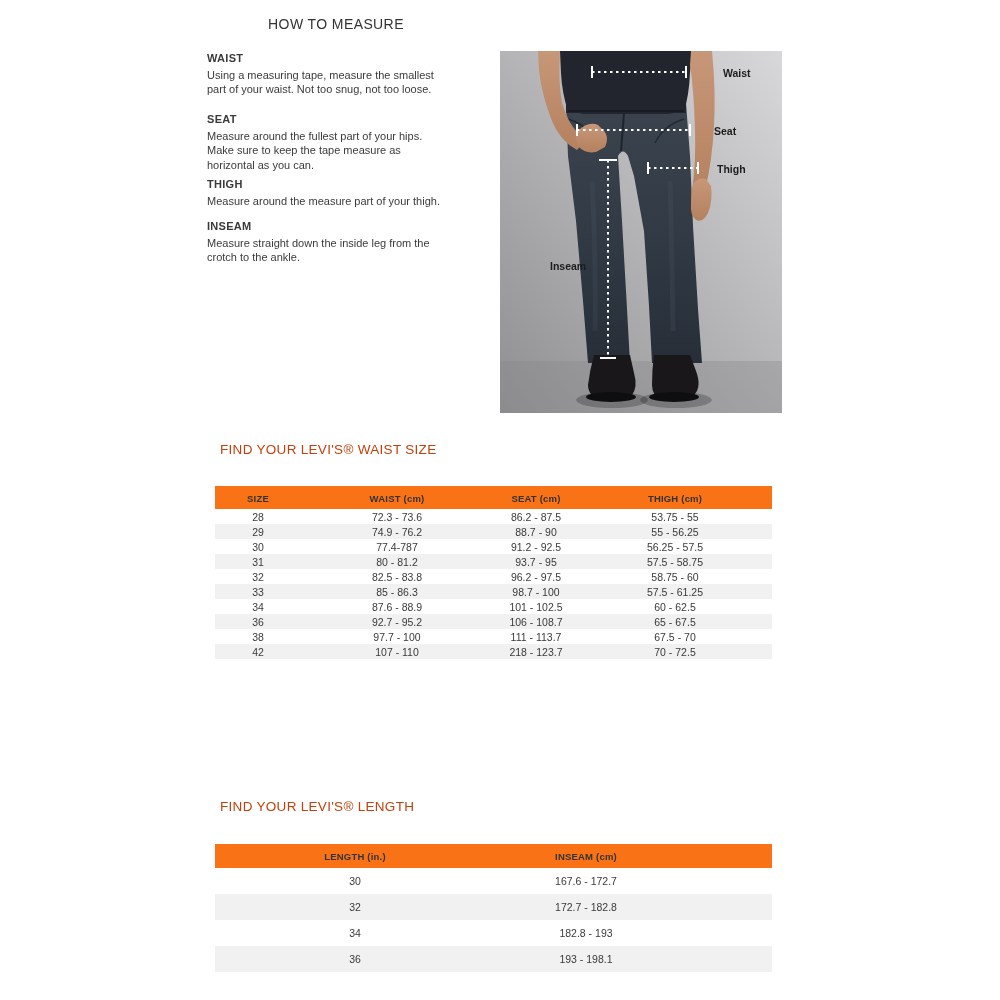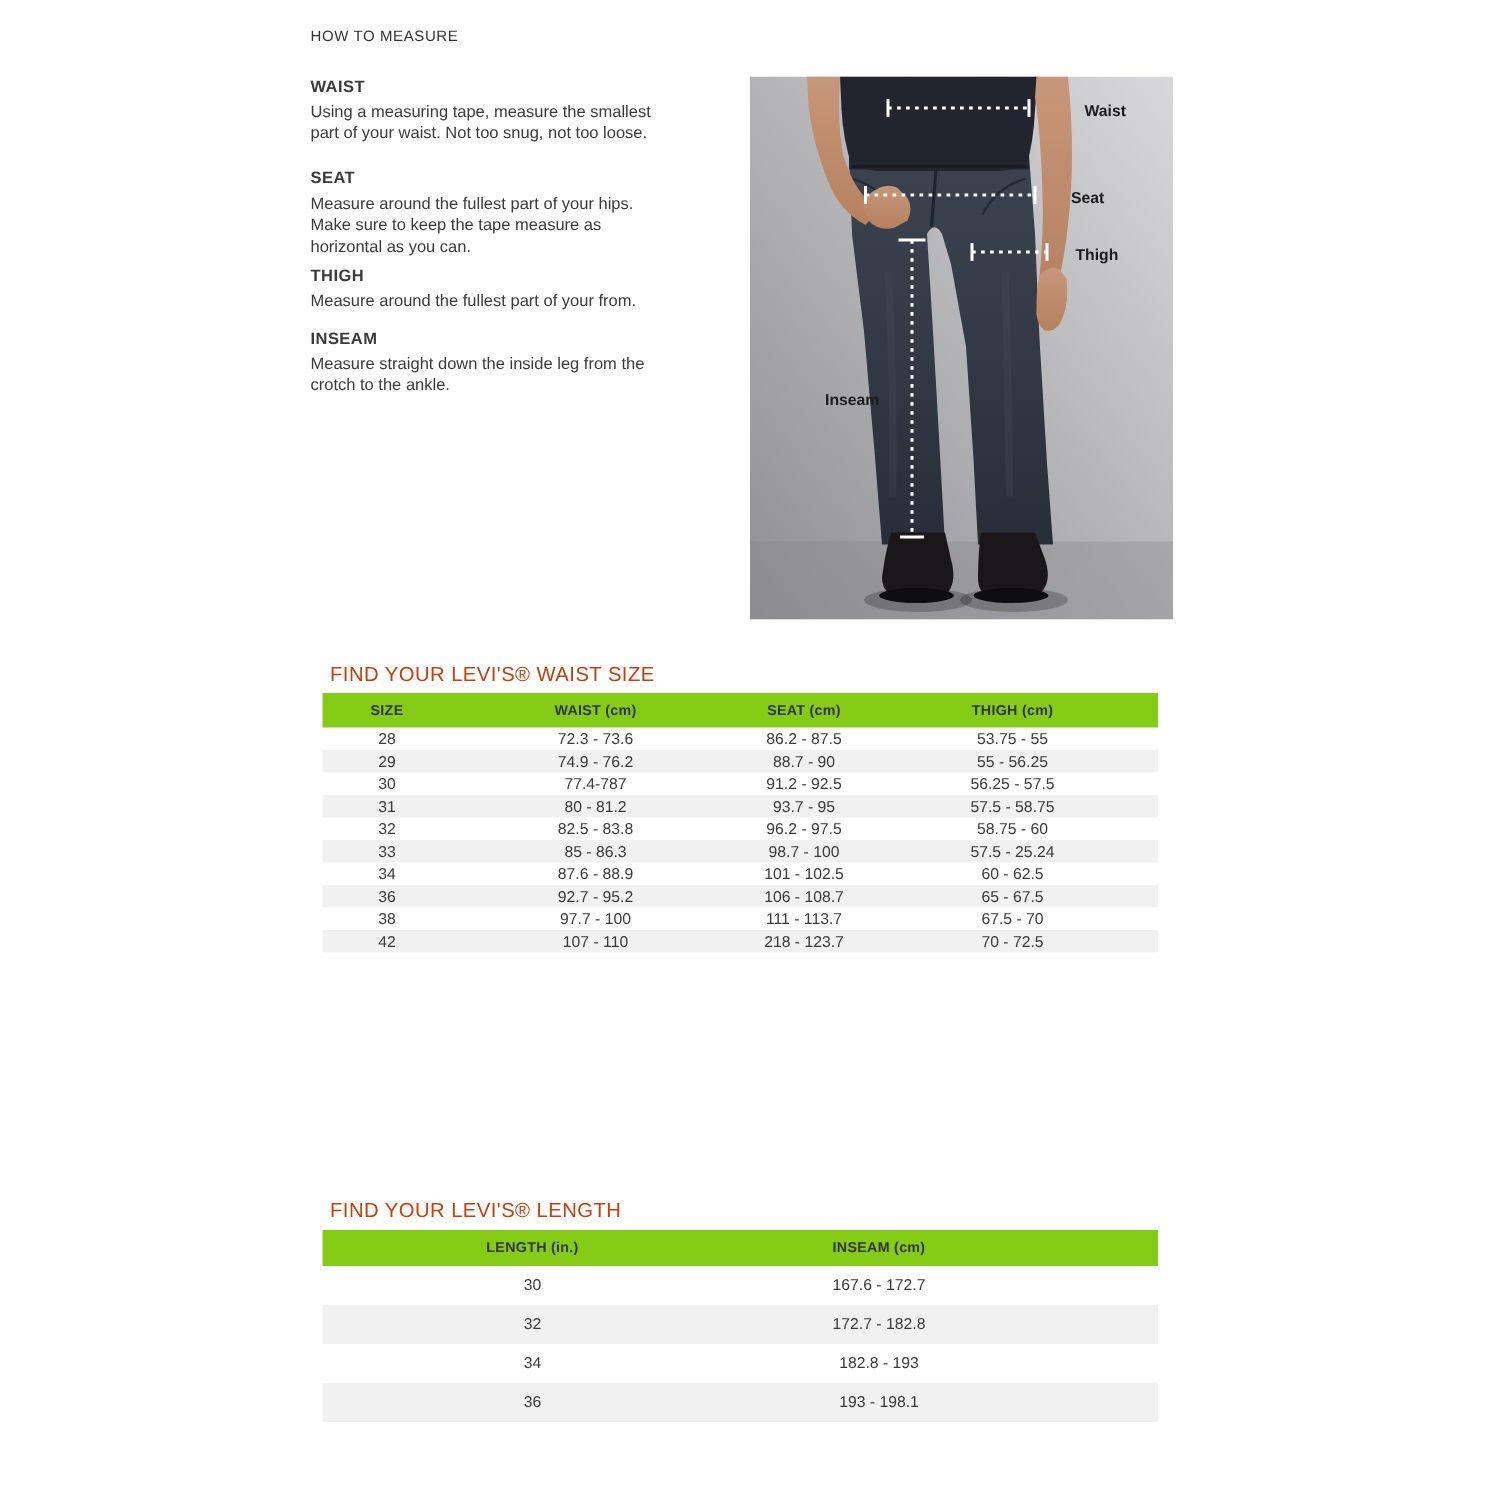--- a/index.html
+++ b/index.html
@@ -10,8 +10,8 @@
   
   .howto{position:absolute;left:207px;top:16px;width:258px;}
   .howto-title{
-    font-size:10px;font-weight:500;letter-spacing:.4px;color:#333;
-    margin:0;line-height:17px;
+    font-size:14px;font-weight:500;letter-spacing:.4px;color:#333;
+    margin:0;line-height:17px;text-align:center;
   }
   .sec{position:absolute;left:0;width:258px;}
   .sec-waist{top:36px}.sec-seat{top:97px}.sec-thigh{top:162px}.sec-inseam{top:204px}

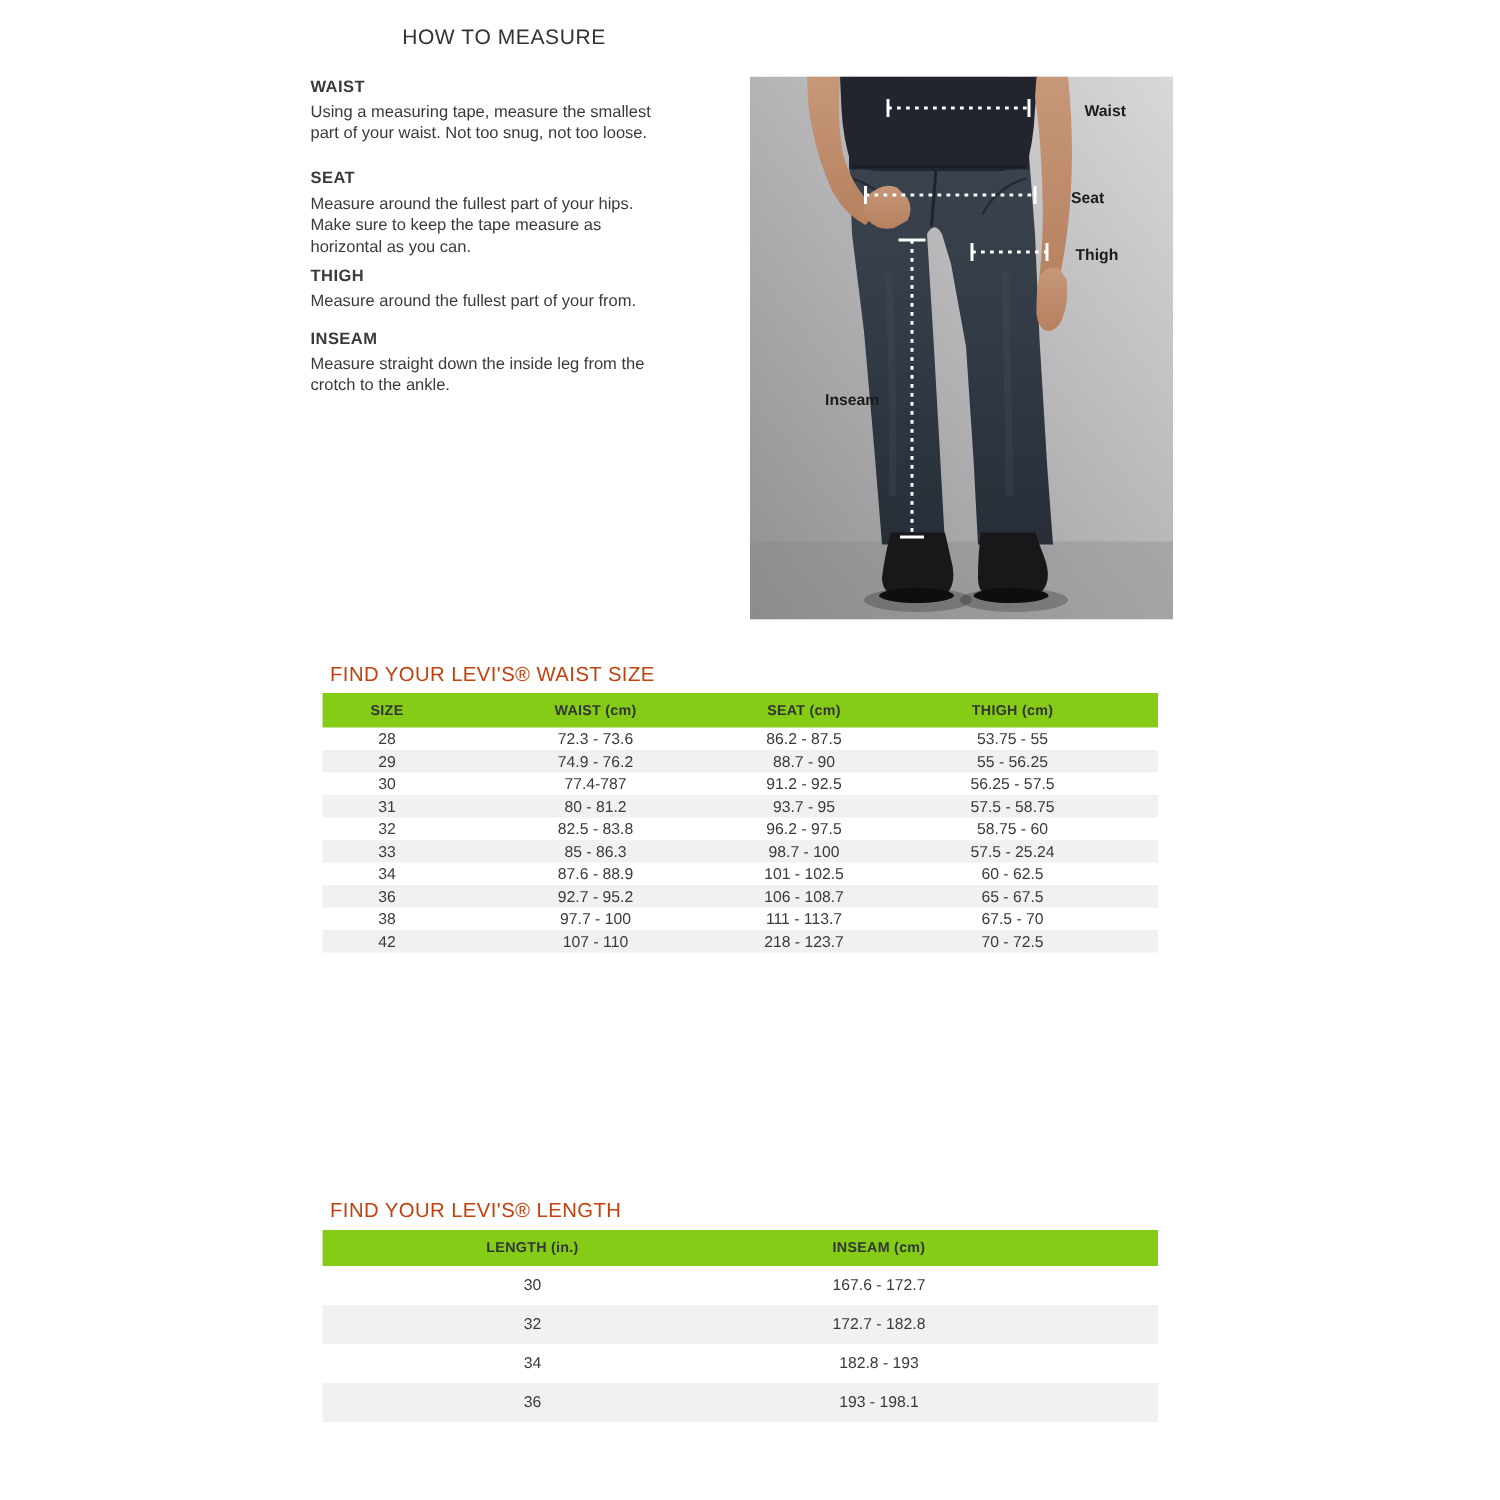--- a/index.html
+++ b/index.html
@@ -75,7 +75,7 @@
     </div>
     <div class="sec sec-thigh">
       <h3>THIGH</h3>
-      <p>Measure around the fullest part of your from.</p>
+      <p>Measure around the measure part of your thigh.</p>
     </div>
     <div class="sec sec-inseam">
       <h3>INSEAM</h3>

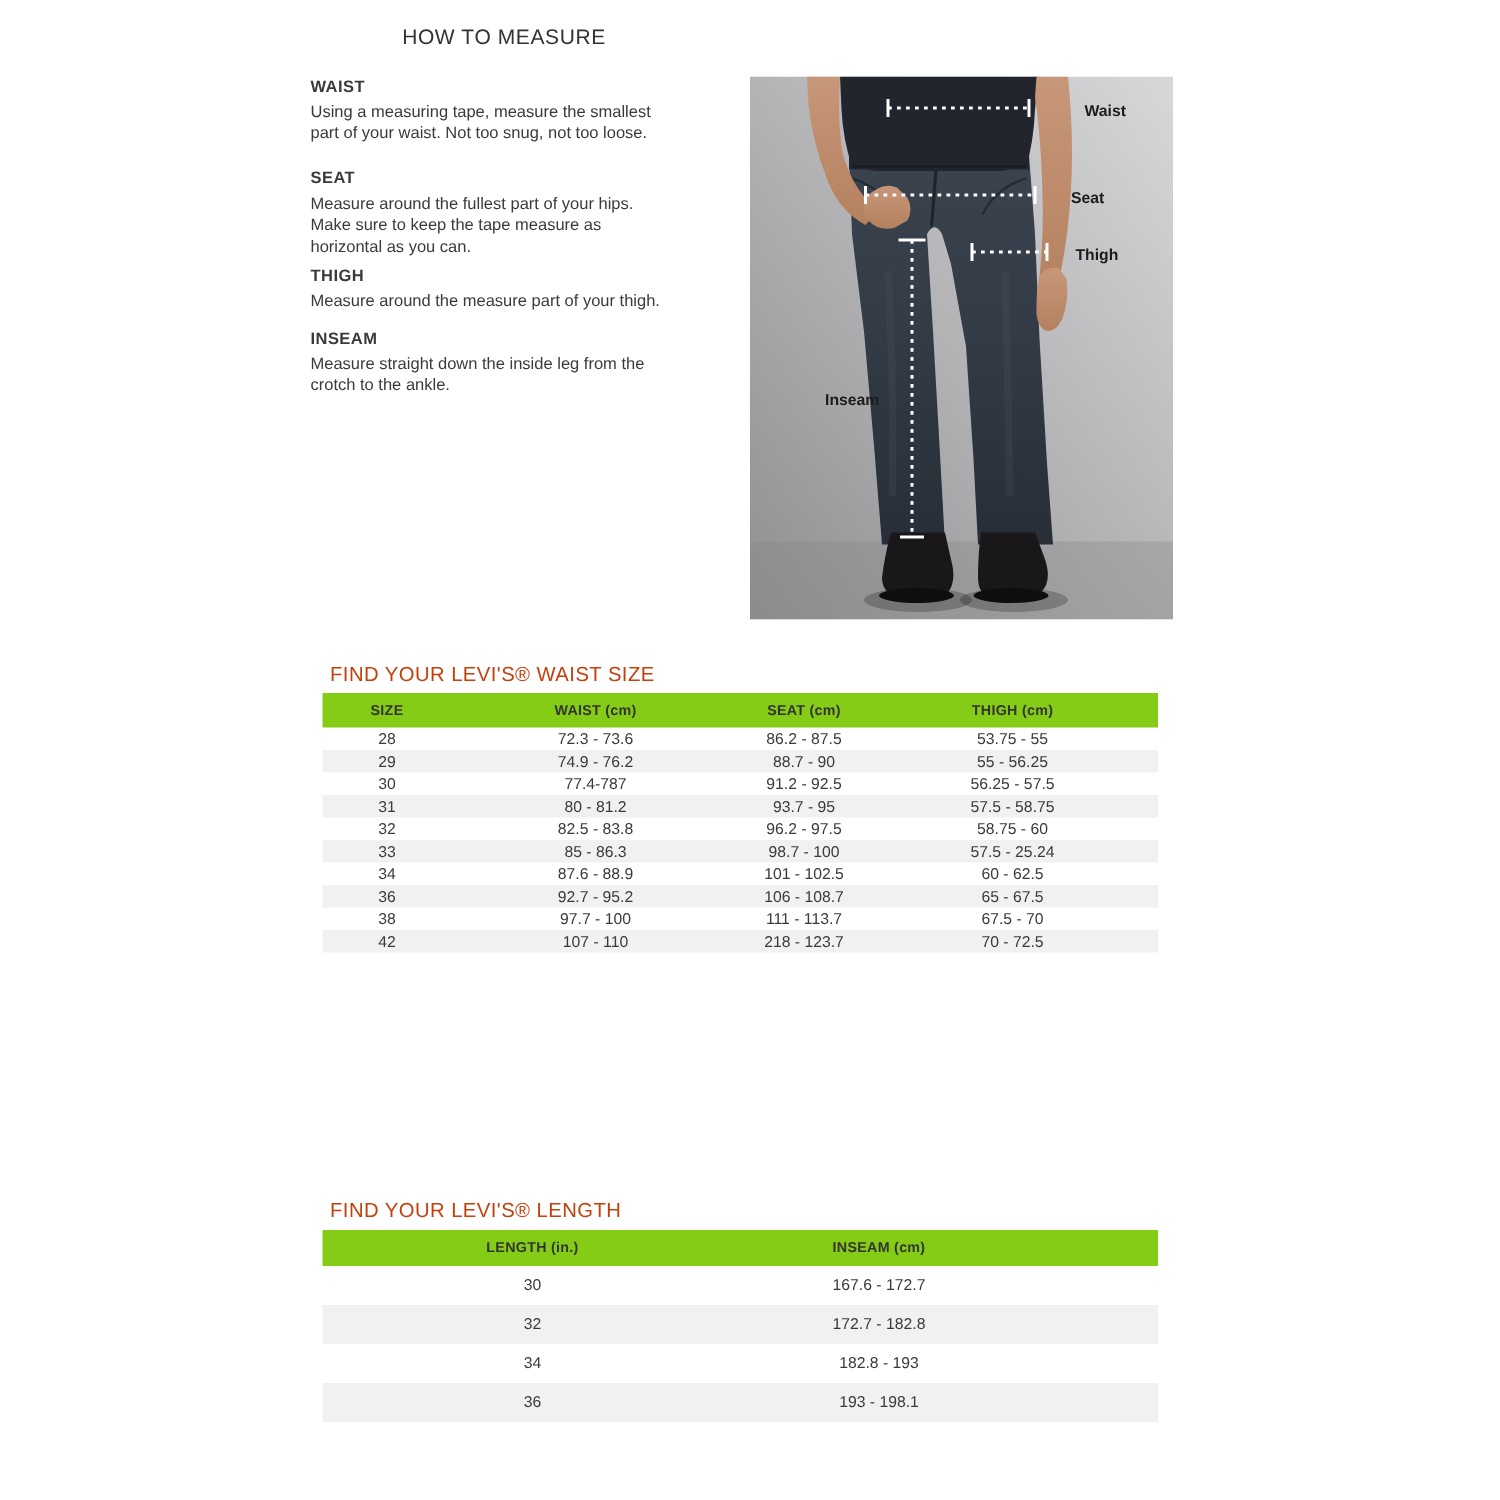--- a/index.html
+++ b/index.html
@@ -40,7 +40,7 @@
     position:absolute;top:50%;transform:translate(-50%,-50%);
     white-space:nowrap;font-size:10.5px;color:#3a3a3a;
   }
-  .t-head{background:#84cc16;}
+  .t-head{background:#f97316;margin-top:24px;}
   .t-head>span{font-size:9.5px;font-weight:700;letter-spacing:.2px;color:#333;}
   .t1 .t-row{height:15px}
   .t1 .t-head{height:23px}

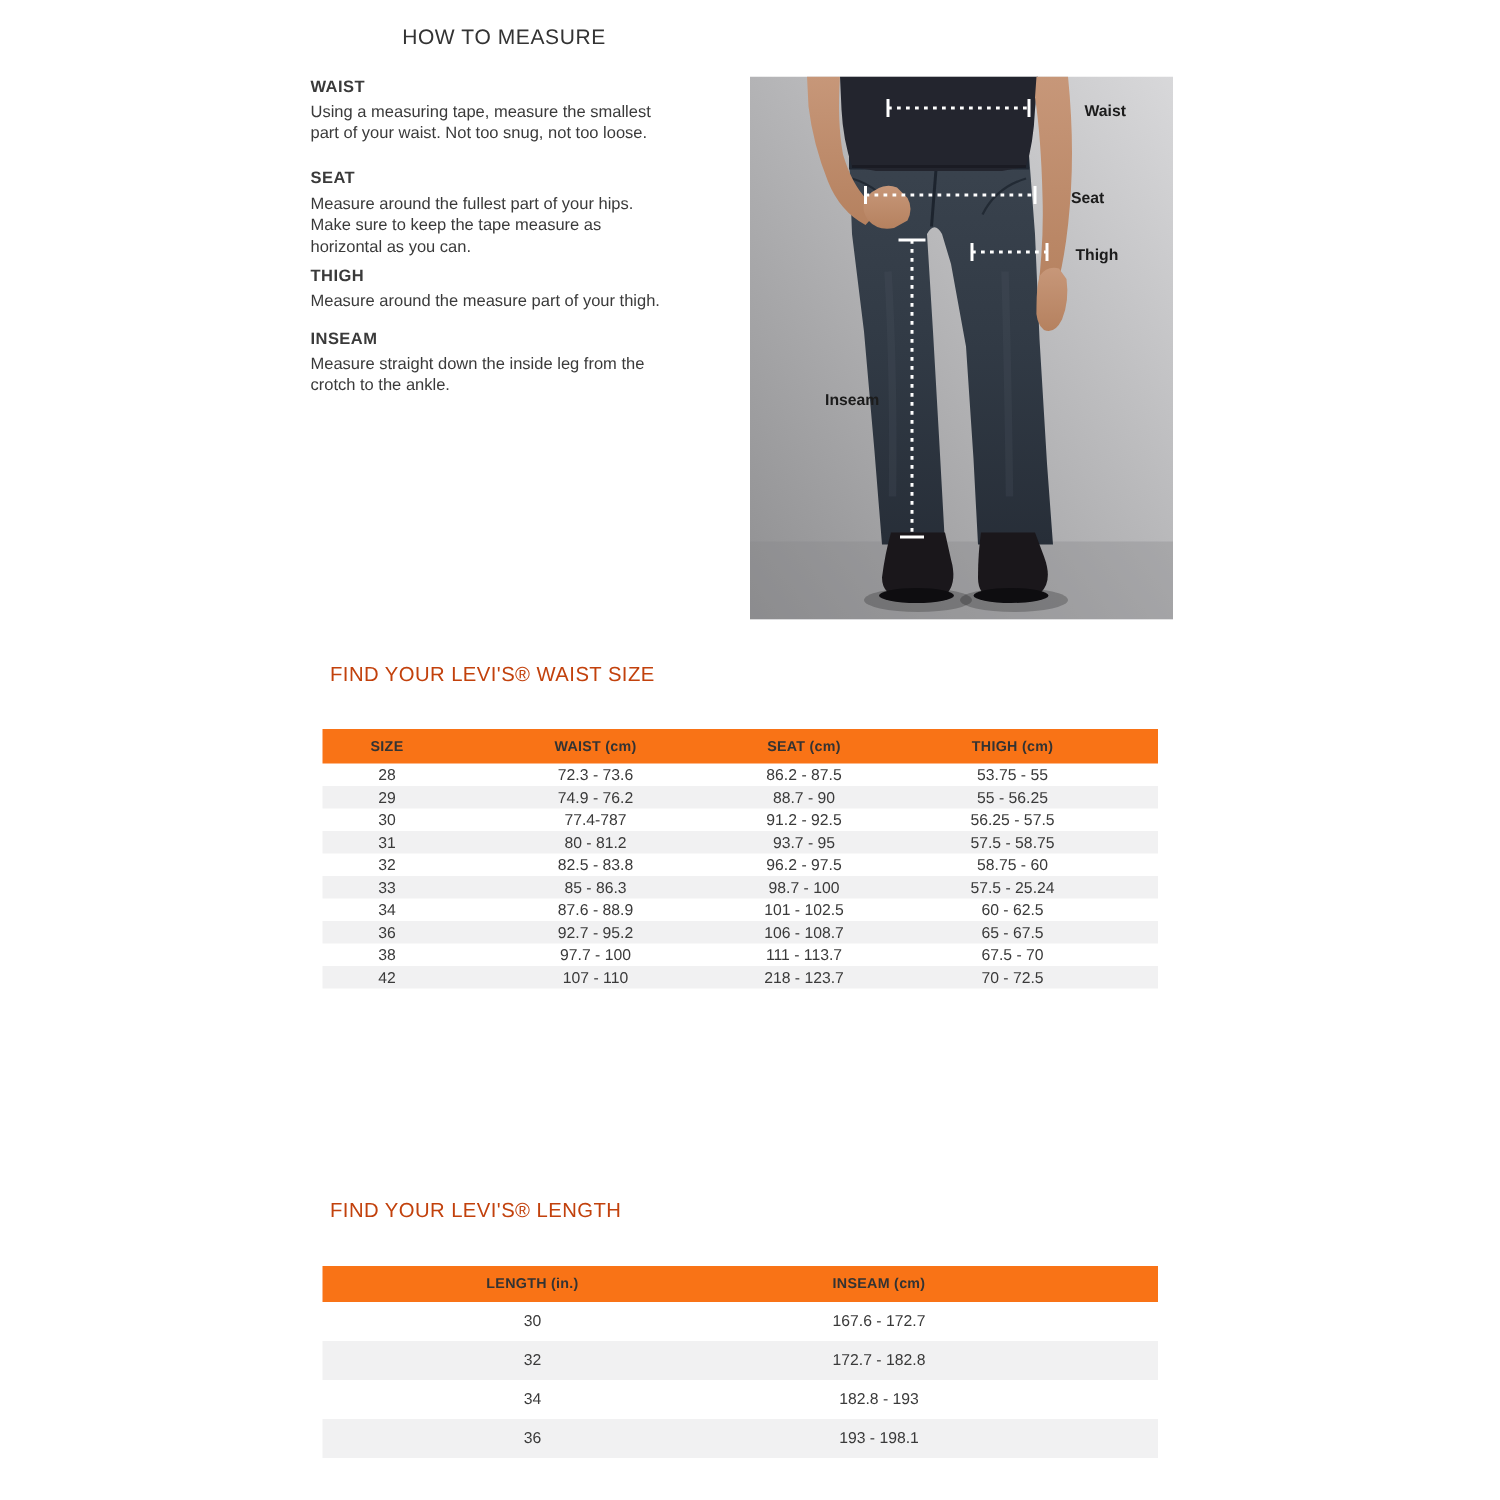--- a/index.html
+++ b/index.html
@@ -230,7 +230,7 @@
           <span>33</span>
           <span>85 - 86.3</span>
           <span>98.7 - 100</span>
-          <span>57.5 - 25.24</span>
+          <span>57.5 - 61.25</span>
         </div>
         <div class="t-row">
           <span>34</span>

